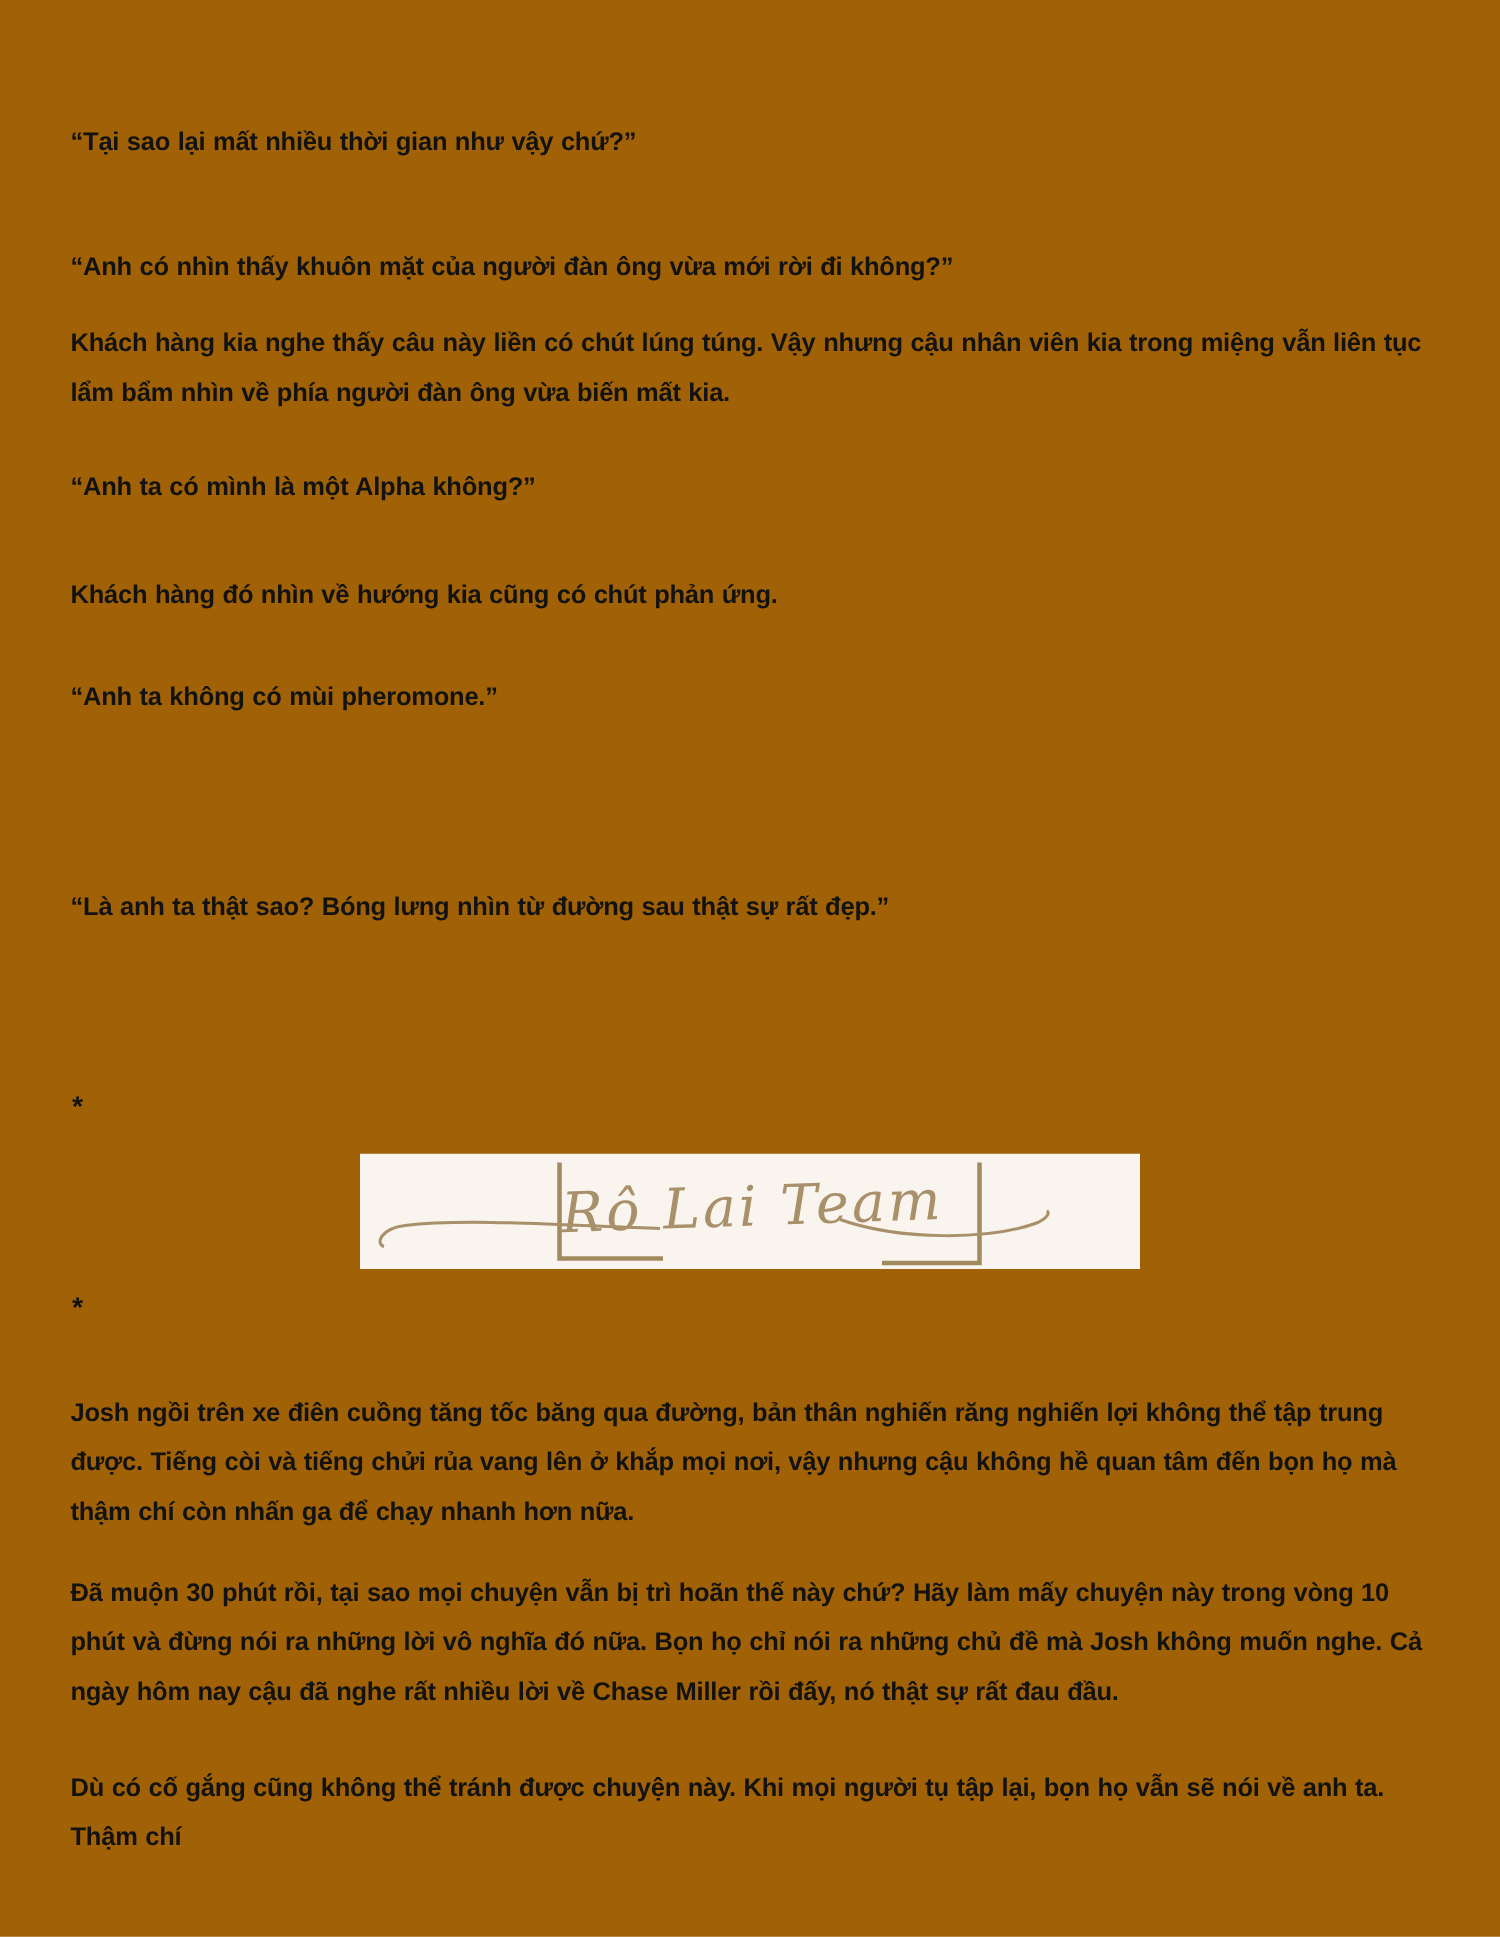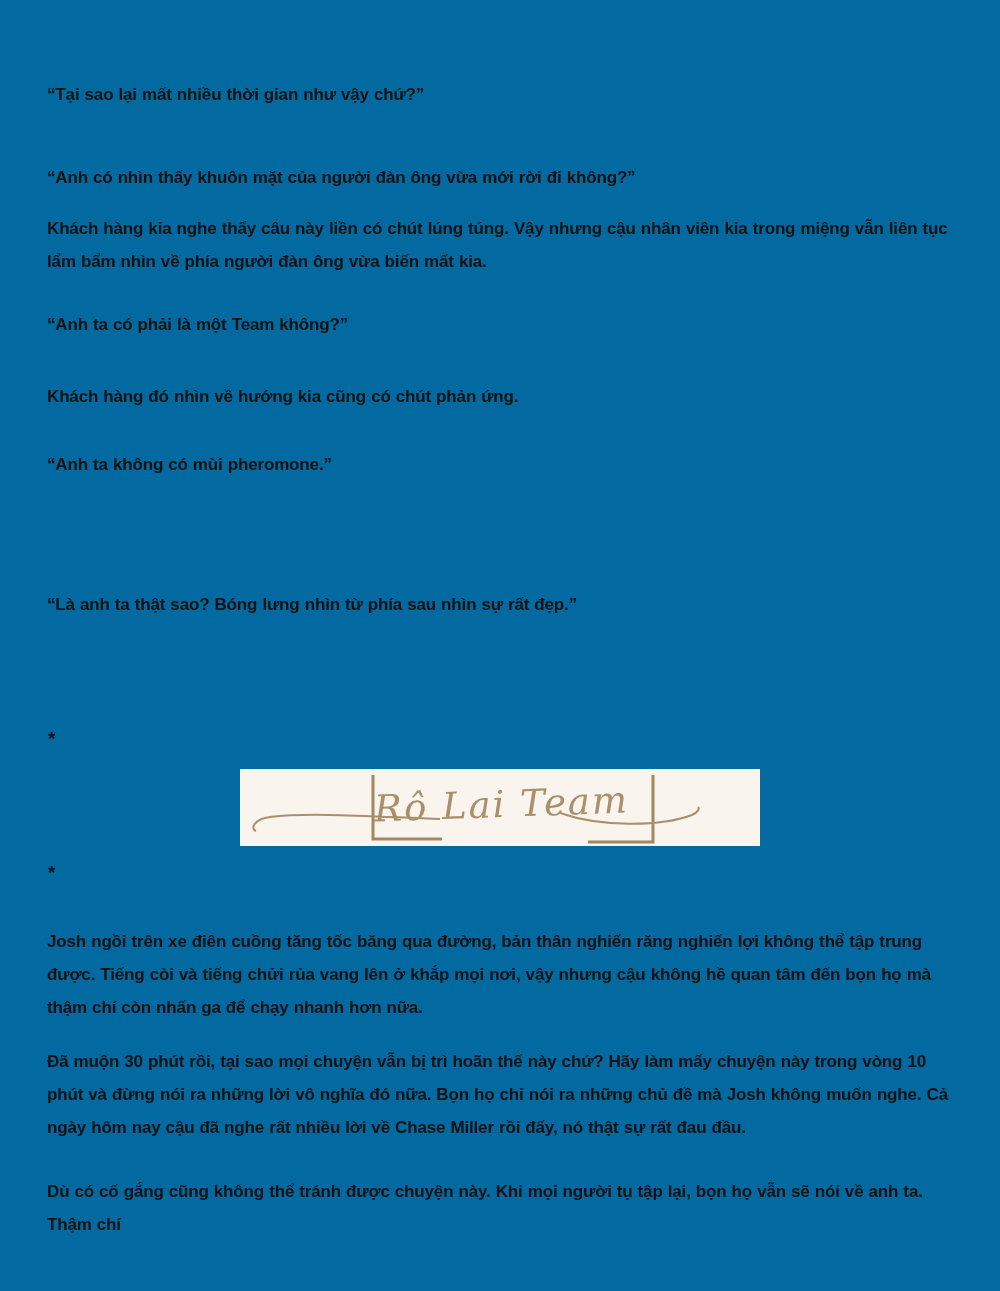--- a/index.html
+++ b/index.html
@@ -14,7 +14,7 @@
   .page {
     position: absolute;
     inset: 0;
-    background: #0369a1;
+    background: #a16207;
     padding-left: 12px;
   }
   .para {

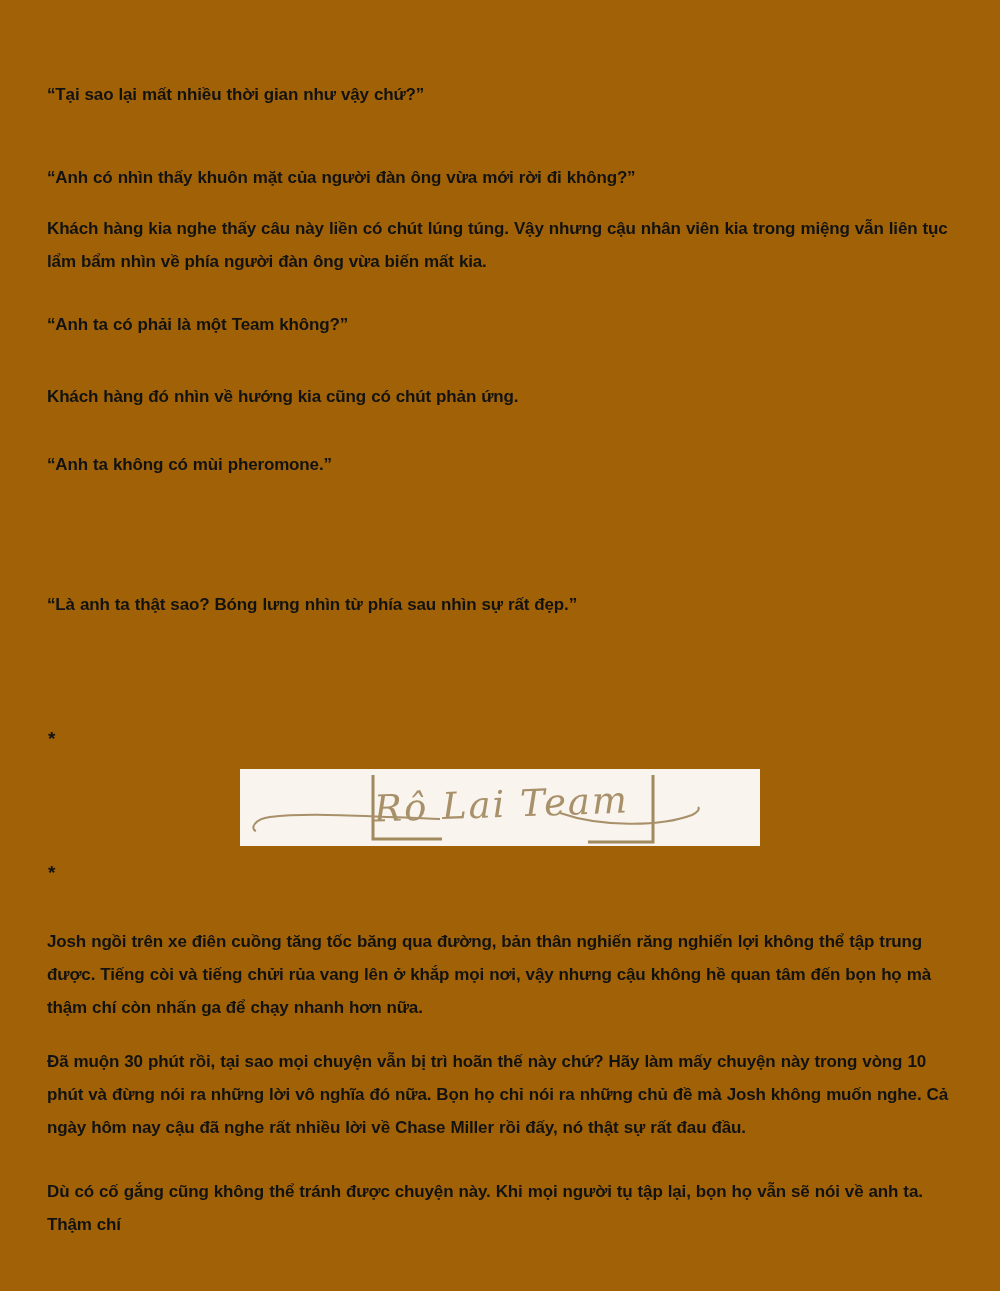--- a/index.html
+++ b/index.html
@@ -58,7 +58,7 @@
   <div class="para" style="top:78px">“Tại sao lại mất nhiều thời gian như vậy chứ?”</div>
   <div class="para" style="top:161px">“Anh có nhìn thấy khuôn mặt của người đàn ông vừa mới rời đi không?”</div>
   <div class="para" style="top:212px">Khách hàng kia nghe thấy câu này liền có chút lúng túng. Vậy nhưng cậu nhân viên kia trong miệng vẫn liên tục lẩm bẩm nhìn về phía người đàn ông vừa biến mất kia.</div>
-  <div class="para" style="top:308px">“Anh ta có phải là một Team không?”</div>
+  <div class="para" style="top:308px">“Anh ta có mình là một Alpha không?”</div>
   <div class="para" style="top:380px">Khách hàng đó nhìn về hướng kia cũng có chút phản ứng.</div>
   <div class="para" style="top:448px">“Anh ta không có mùi pheromone.”</div>
   <div class="para" style="top:588px">“Là anh ta thật sao? Bóng lưng nhìn từ phía sau nhìn sự rất đẹp.”</div>

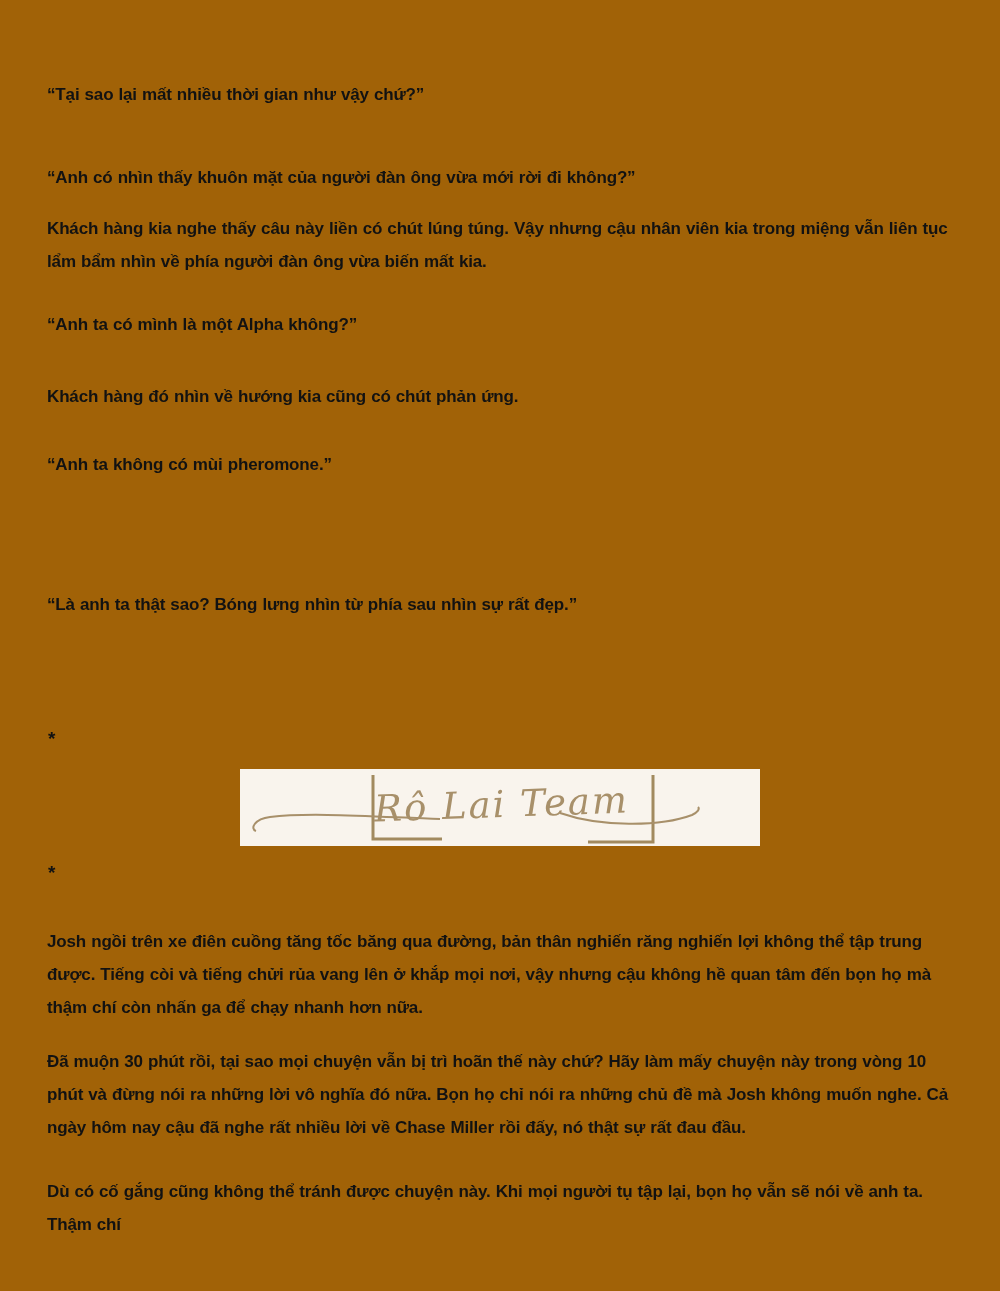--- a/index.html
+++ b/index.html
@@ -61,7 +61,7 @@
   <div class="para" style="top:308px">“Anh ta có mình là một Alpha không?”</div>
   <div class="para" style="top:380px">Khách hàng đó nhìn về hướng kia cũng có chút phản ứng.</div>
   <div class="para" style="top:448px">“Anh ta không có mùi pheromone.”</div>
-  <div class="para" style="top:588px">“Là anh ta thật sao? Bóng lưng nhìn từ phía sau nhìn sự rất đẹp.”</div>
+  <div class="para" style="top:588px">“Là anh ta thật sao? Bóng lưng nhìn từ đường sau thật sự rất đẹp.”</div>
 
   <div class="asterisk" style="top:728px">*</div>
 

